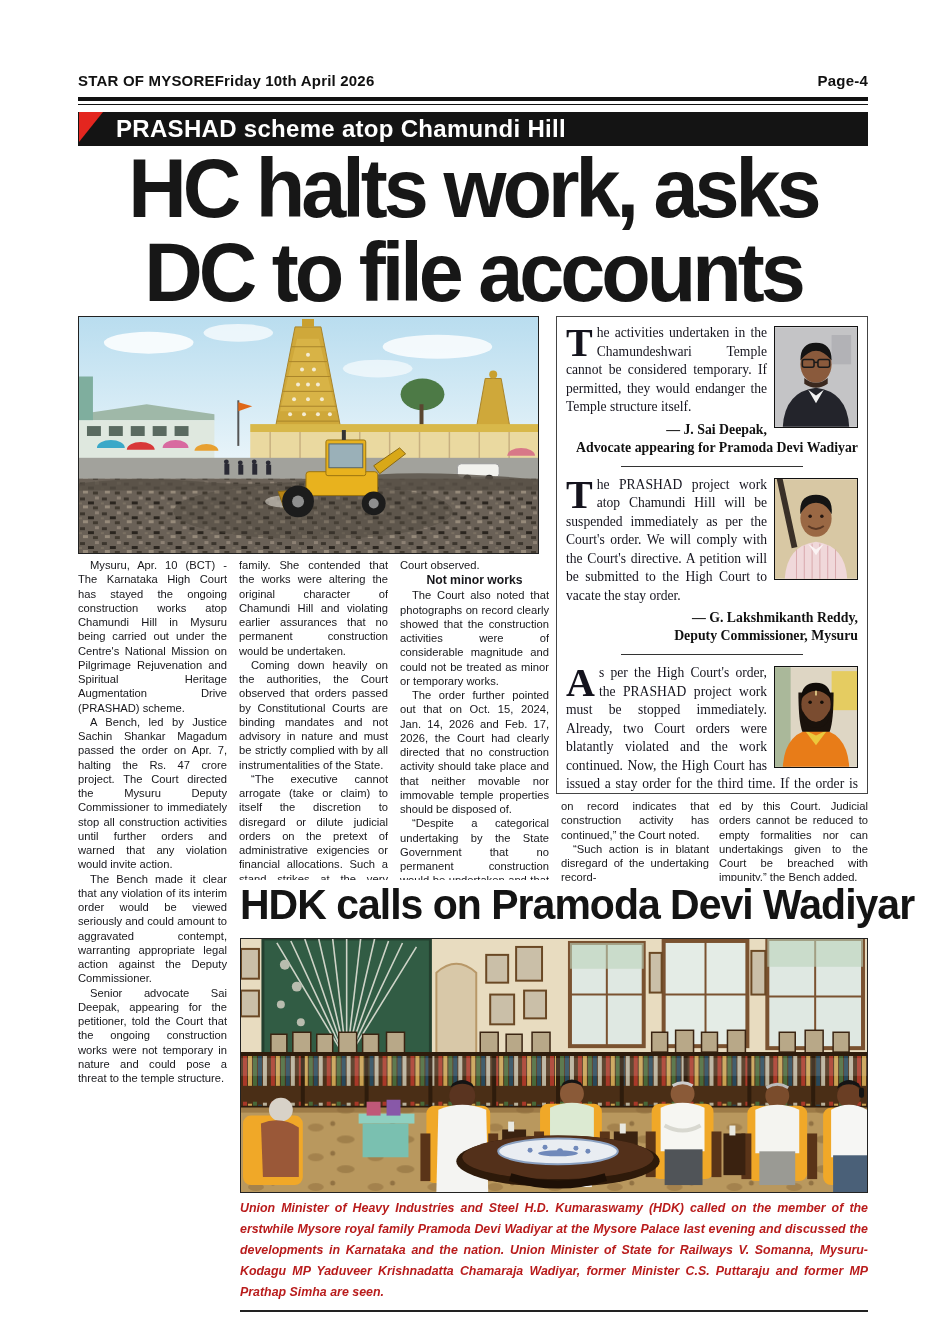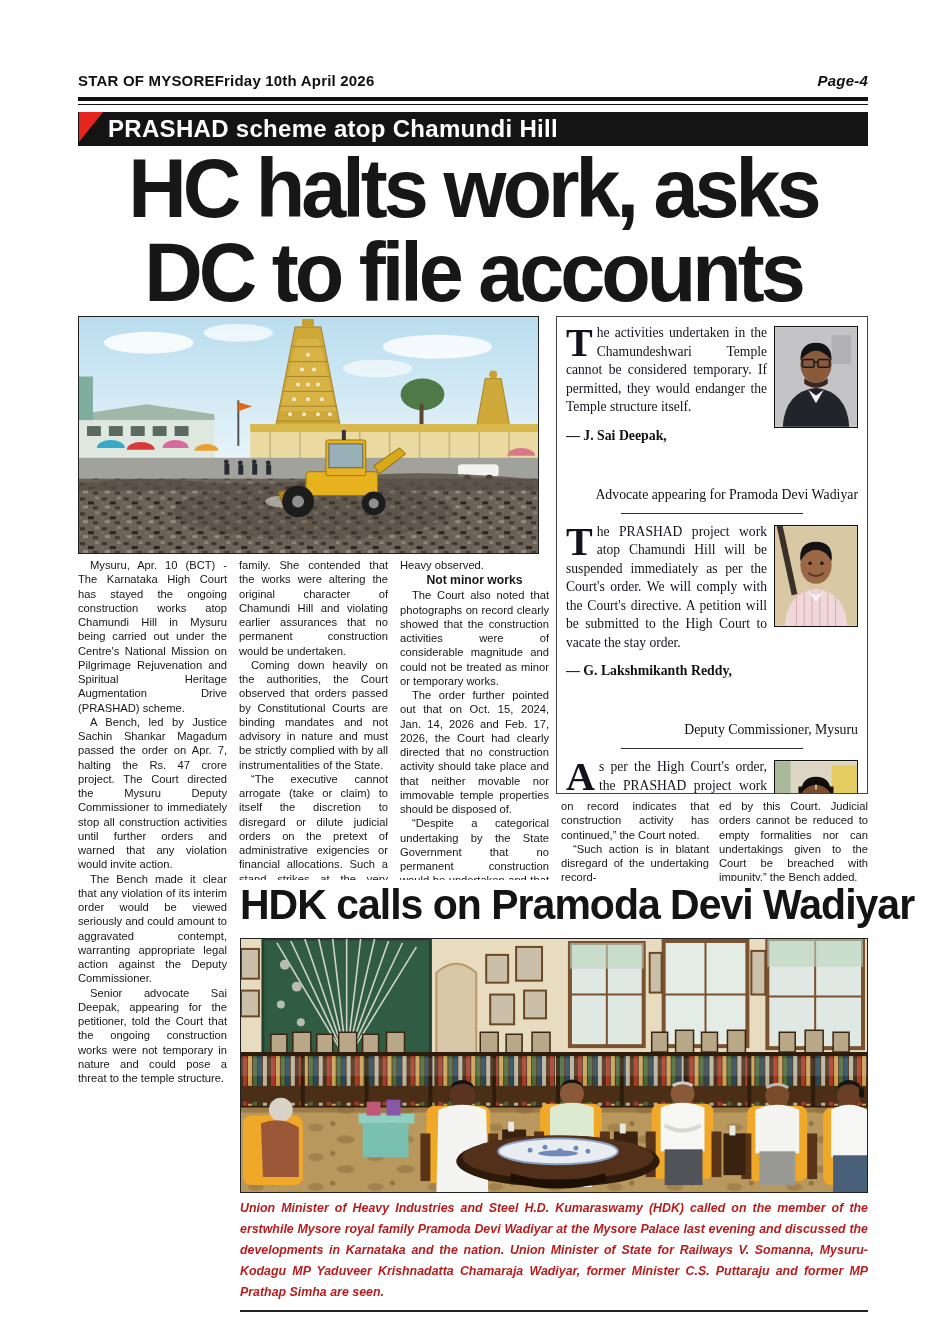--- a/index.html
+++ b/index.html
@@ -9,7 +9,7 @@
   
   .hdr { position:absolute; left:78px; top:72px; width:790px; display:flex; align-items:baseline; font-weight:bold; font-size:15px; letter-spacing:0.2px; }
   .hdr .date { }
-  .hdr .pageno { margin-left:auto;font-style:italic; }
+  .hdr .pageno { margin-left:auto; }
   .rule-thick { position:absolute; left:78px; top:97px; width:790px; height:4px; background:#111; }
   .rule-thin  { position:absolute; left:78px; top:104px; width:790px; height:1px; background:#111; }
 

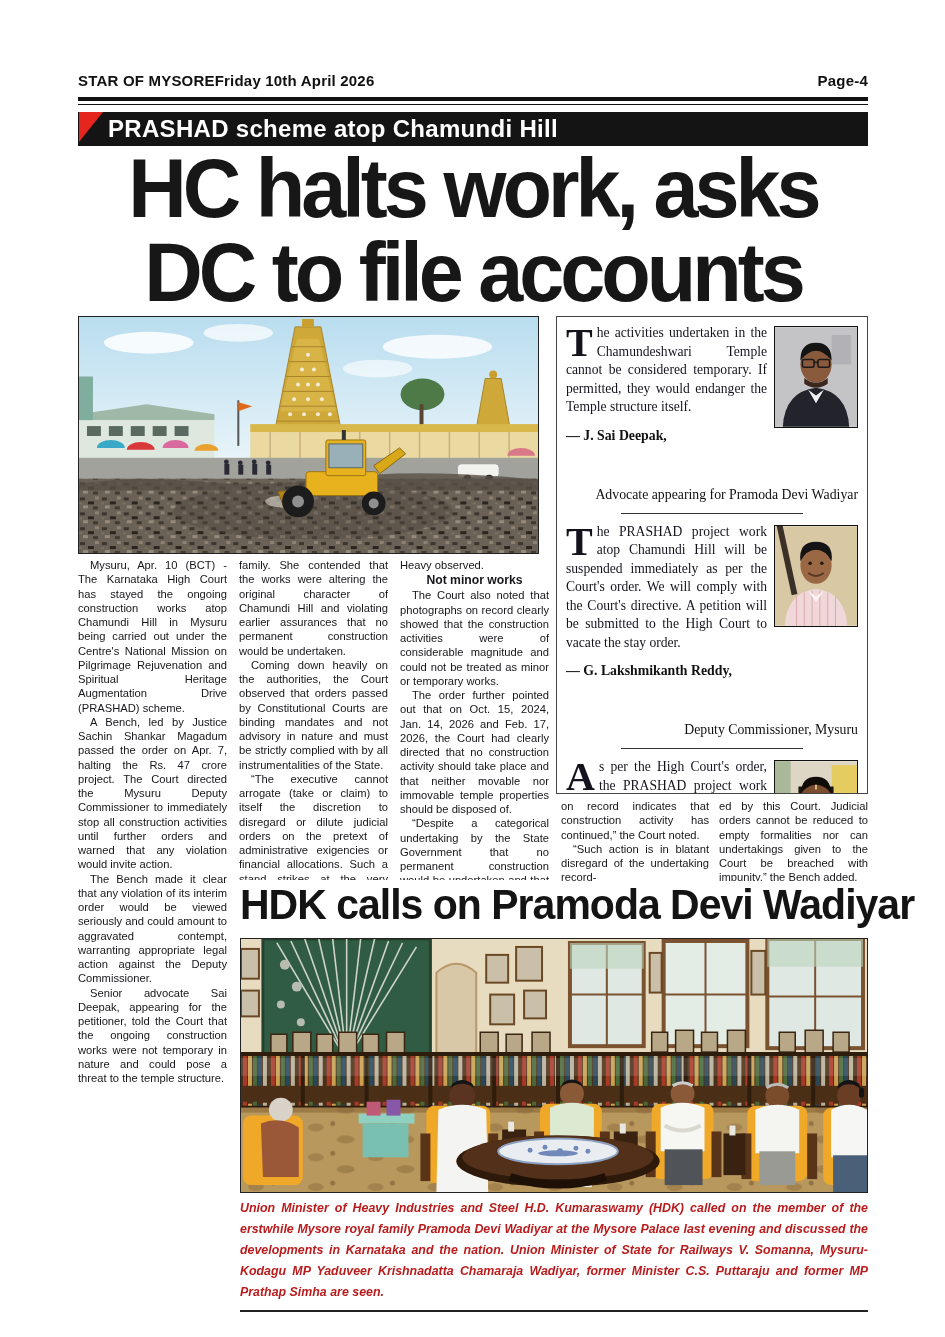--- a/index.html
+++ b/index.html
@@ -15,7 +15,7 @@
 
   
   .kicker { position:absolute; left:78px; top:112px; width:790px; height:34px; background:#141414; display:flex; align-items:center; }
-  .kicker .txt { color:#fff; font-weight:bold; font-size:24px; padding-left:30px; letter-spacing:0.3px; }
+  .kicker .txt { color:#fff; font-weight:bold; font-size:24px; padding-left:38px; letter-spacing:0.3px; }
   .corner { position:absolute; left:1px; top:0; width:24px; height:30px; background:#e4261f; clip-path:polygon(0 0,100% 0,0 100%); }
 
   

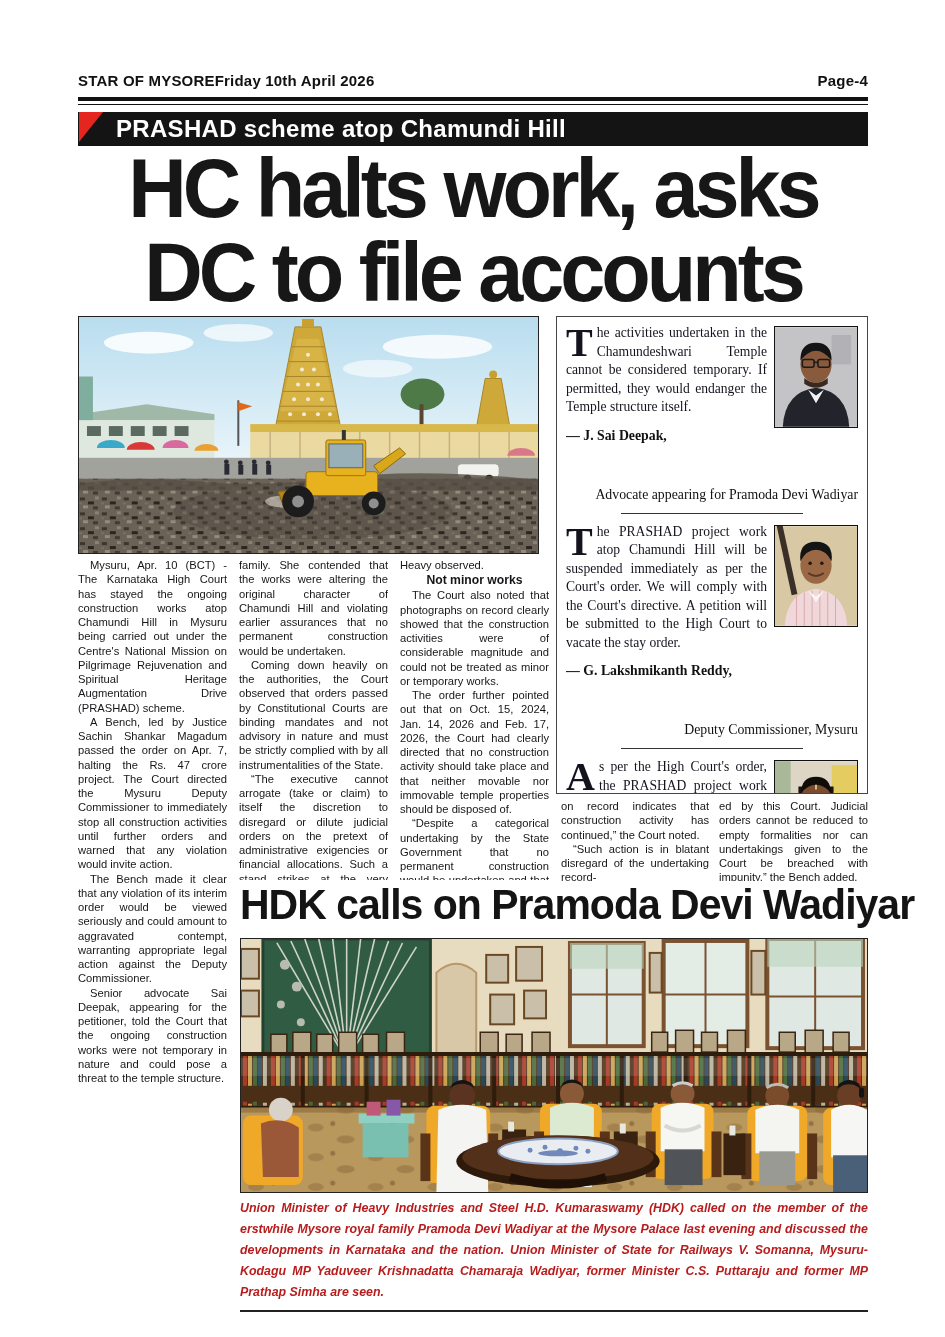--- a/index.html
+++ b/index.html
@@ -33,7 +33,7 @@
   .quote .pic svg { display:block; width:100%; height:100%; }
   .qtext { font-size:13.6px; line-height:18.5px; text-align:justify; color:#14131d; }
   .qcap { float:left; font-size:40px; line-height:32px; font-weight:bold; padding:3px 4px 0 0; color:#14131d; }
-  .qattr { text-align:left; font-weight:bold; font-size:13.8px; line-height:18px; margin-top:10px; }
+  .qattr { text-align:right; font-weight:bold; font-size:13.8px; line-height:18px; margin-top:4px; }
   .qrole { text-align:right; font-weight:normal; font-size:13.8px; line-height:18px;margin-top:41px; }
   .qdiv { width:62%; height:1px; background:#333; margin:9px auto 9px auto; }
 

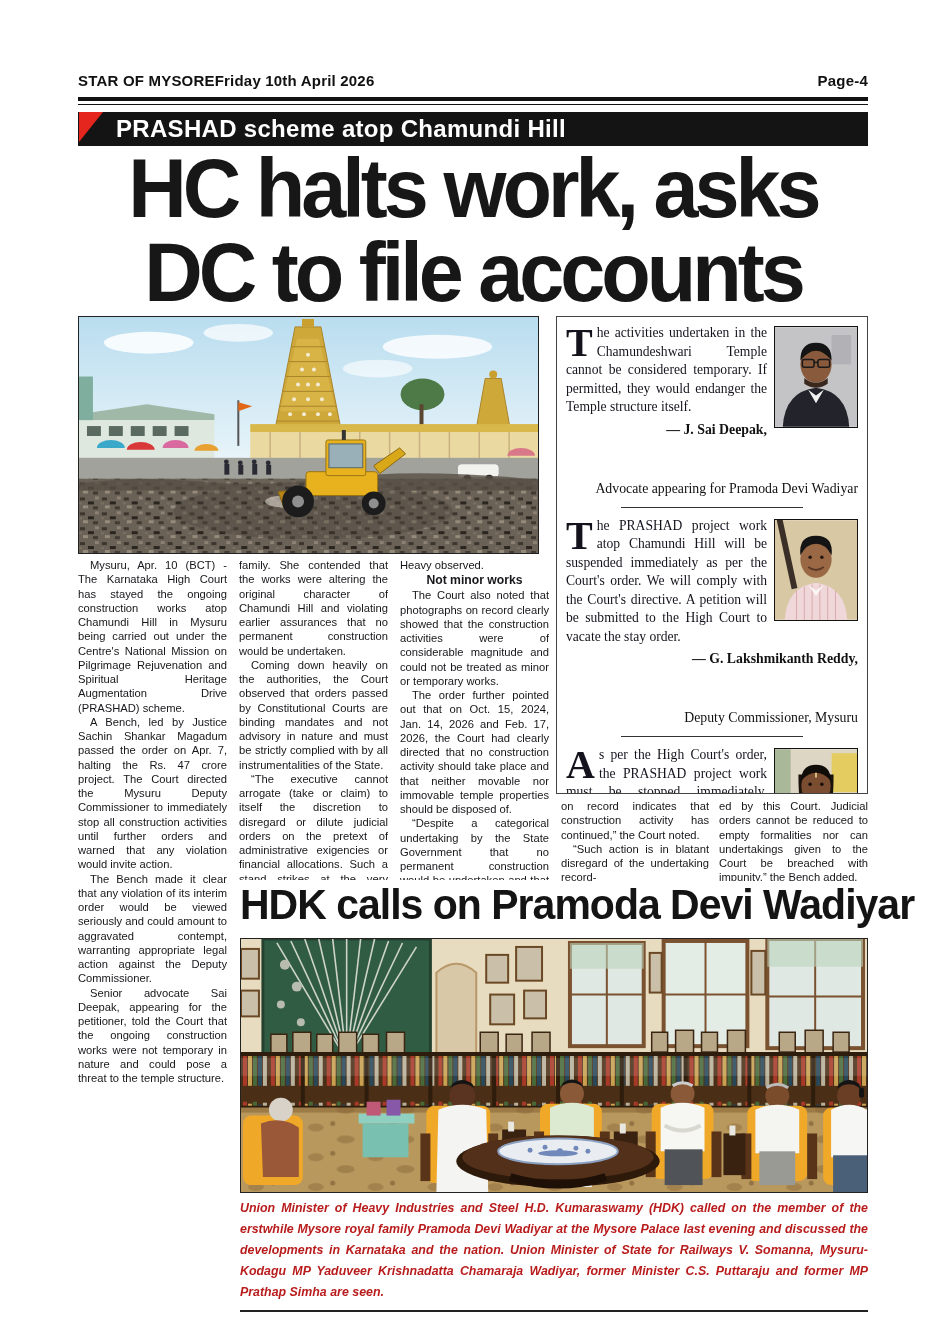--- a/index.html
+++ b/index.html
@@ -34,7 +34,7 @@
   .qtext { font-size:13.6px; line-height:18.5px; text-align:justify; color:#14131d; }
   .qcap { float:left; font-size:40px; line-height:32px; font-weight:bold; padding:3px 4px 0 0; color:#14131d; }
   .qattr { text-align:right; font-weight:bold; font-size:13.8px; line-height:18px; margin-top:4px; }
-  .qrole { text-align:right; font-weight:normal; font-size:13.8px; line-height:18px;margin-top:41px; }
+  .qrole { text-align:right; font-weight:bold; font-size:13.8px; line-height:18px; }
   .qdiv { width:62%; height:1px; background:#333; margin:9px auto 9px auto; }
 
   

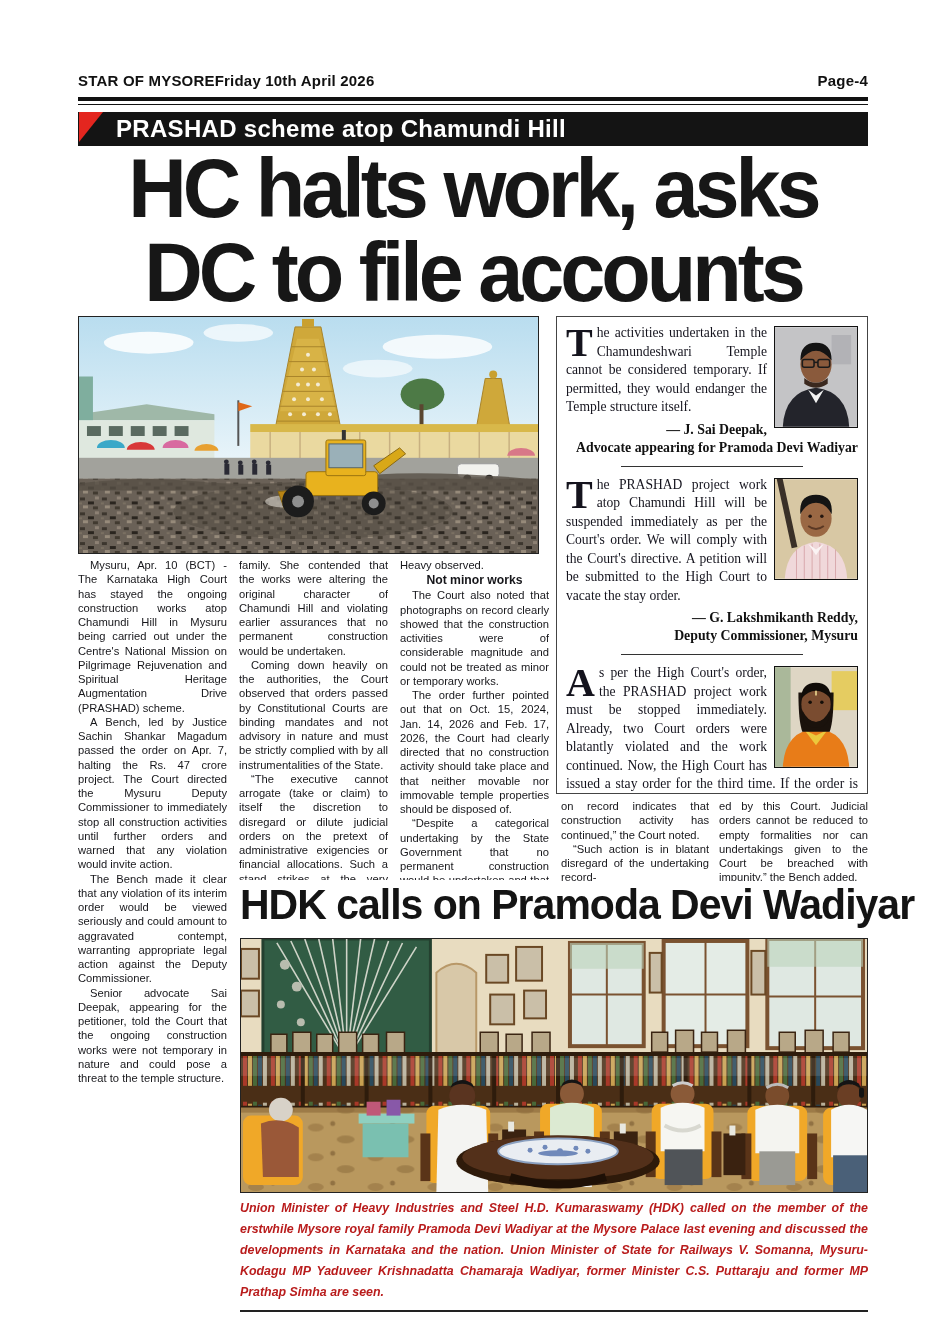--- a/index.html
+++ b/index.html
@@ -290,7 +290,7 @@
   </div>
 
   <div class="col" id="col3">
-    <p style="text-indent:0">Heavy observed.</p>
+    <p style="text-indent:0">Court observed.</p>
     <p class="subhead">Not minor works</p>
     <p>The Court also noted that photographs on record clearly showed that the construction activities were of considerable magnitude and could not be treated as minor or temporary works.</p>
     <p>The order further pointed out that on Oct. 15, 2024, Jan. 14, 2026 and Feb. 17, 2026, the Court had clearly directed that no construction activity should take place and that neither movable nor immovable temple properties should be disposed of.</p>

